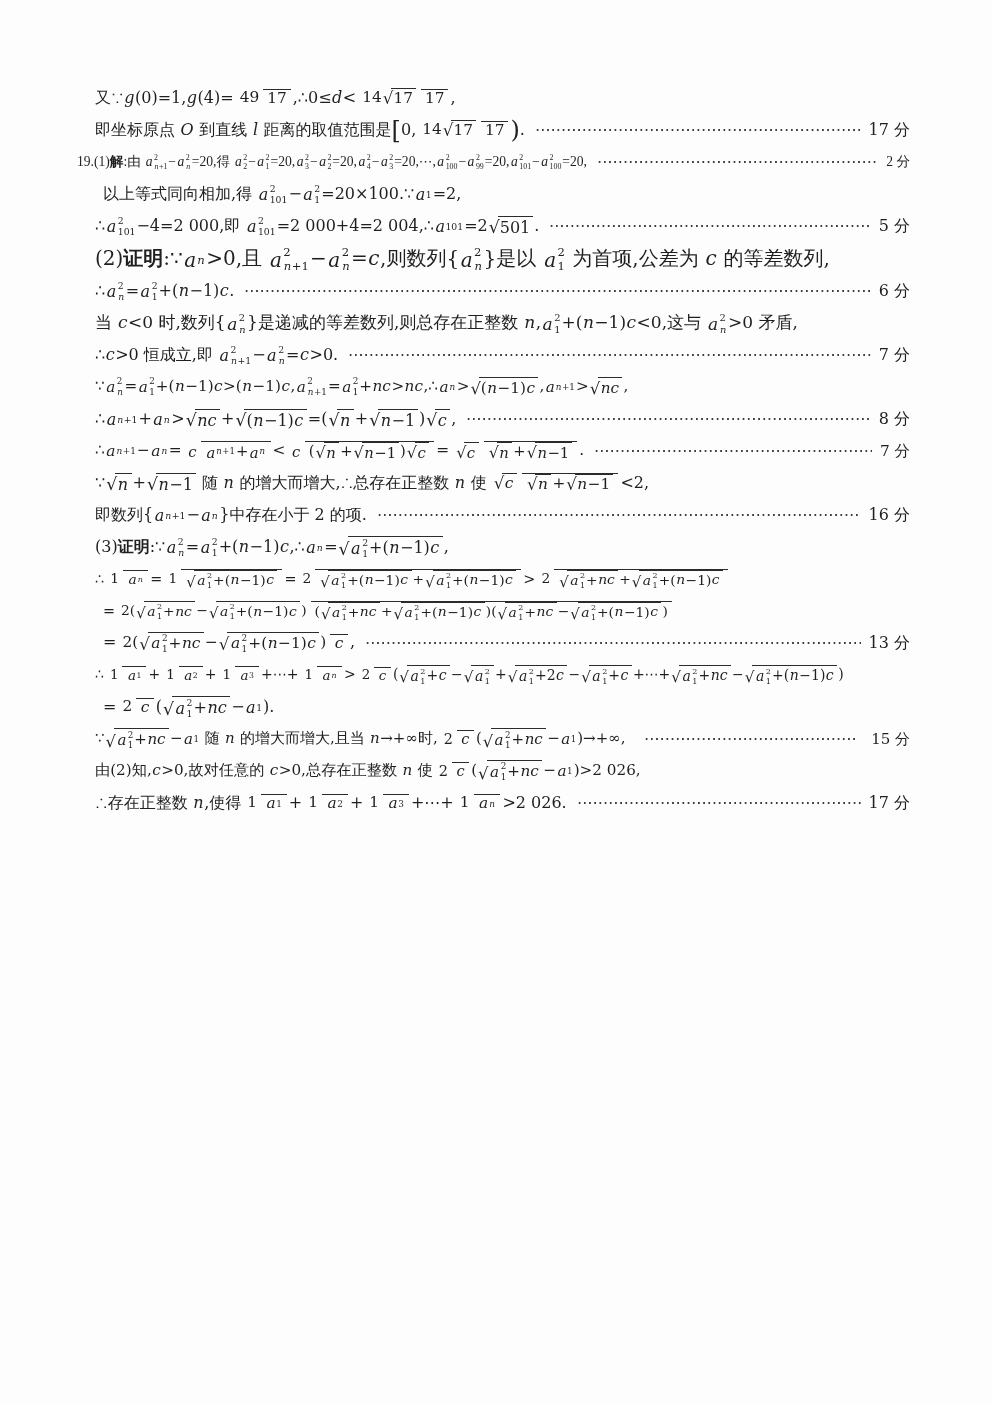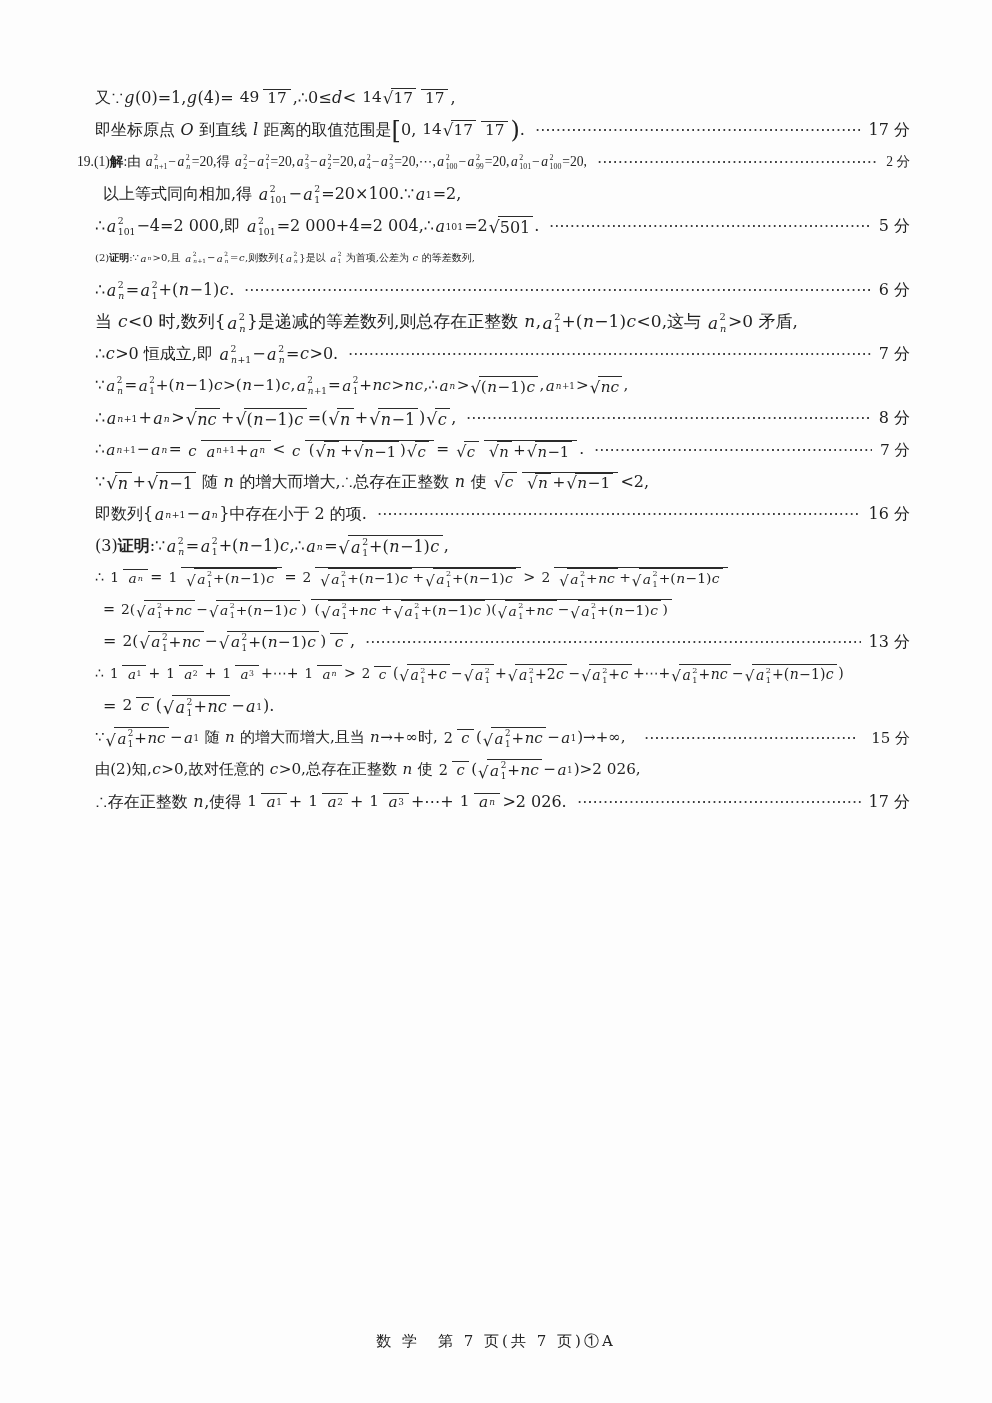--- a/index.html
+++ b/index.html
@@ -33,7 +33,7 @@
   .score{flex:0 0 auto;white-space:nowrap;}
   
   .line:nth-child(3){font-size:13.6px;}
-  .line:nth-child(6){font-size:10px;}
+  .line:nth-child(6){font-size:20px;}
   .line:nth-child(8){font-size:17px;}
   .line:nth-child(10){font-size:15.2px;}
   .line:nth-child(12){font-size:15.4px;}

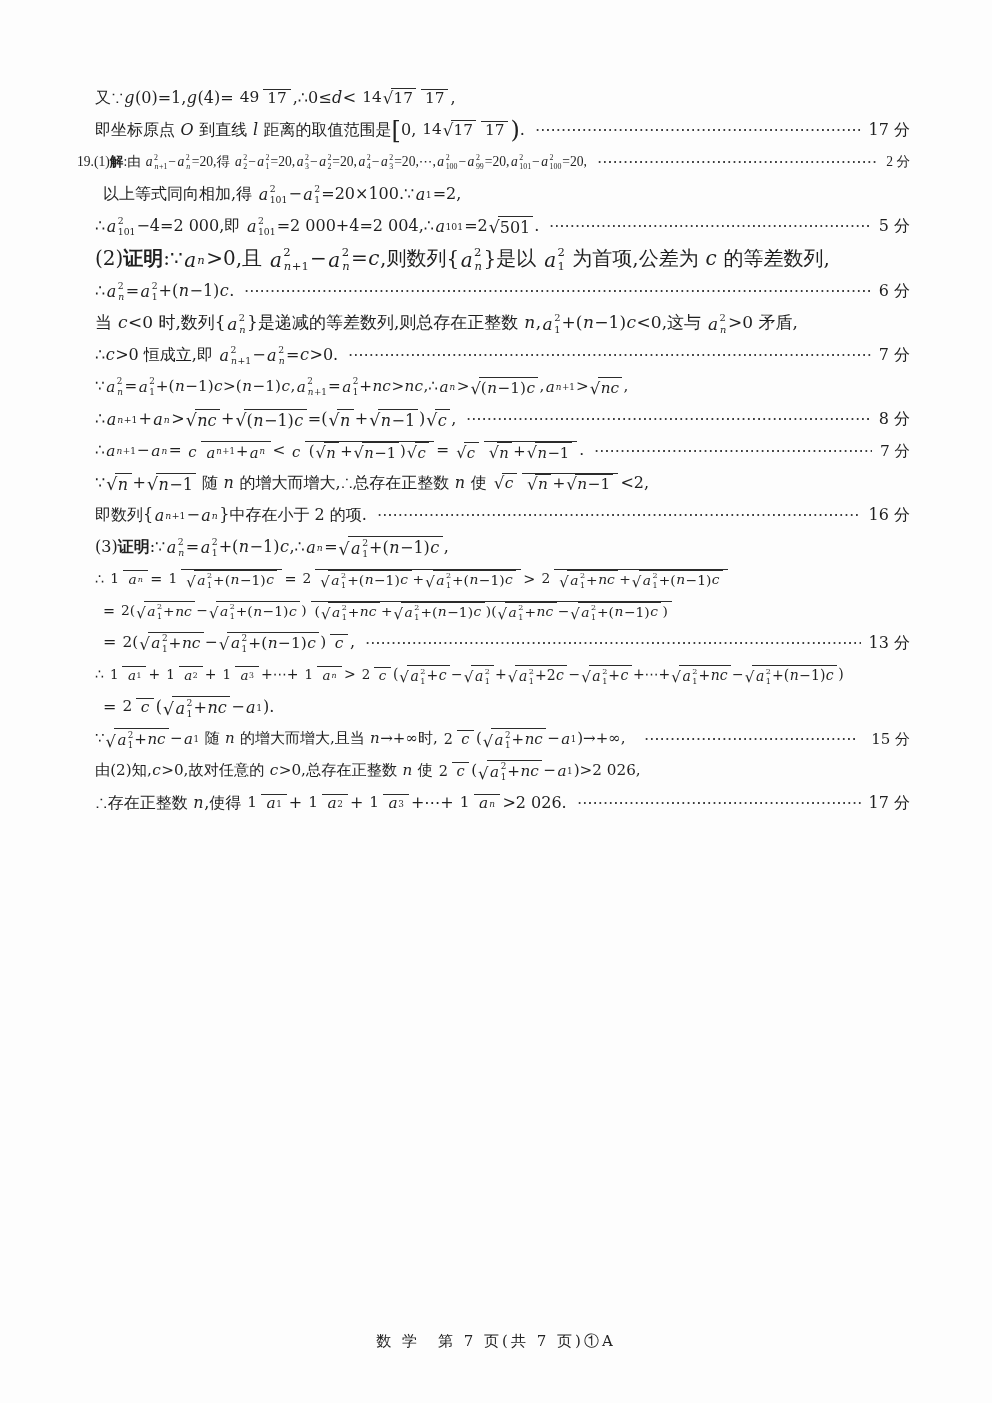--- a/index.html
+++ b/index.html
@@ -775,7 +775,6 @@
         <span class="score">17 分</span>
       </div>
     </div>
-  <div class="footer">数 学　第 7 页(共 7 页)①A</div>
 </div>
 
 </body></html>

